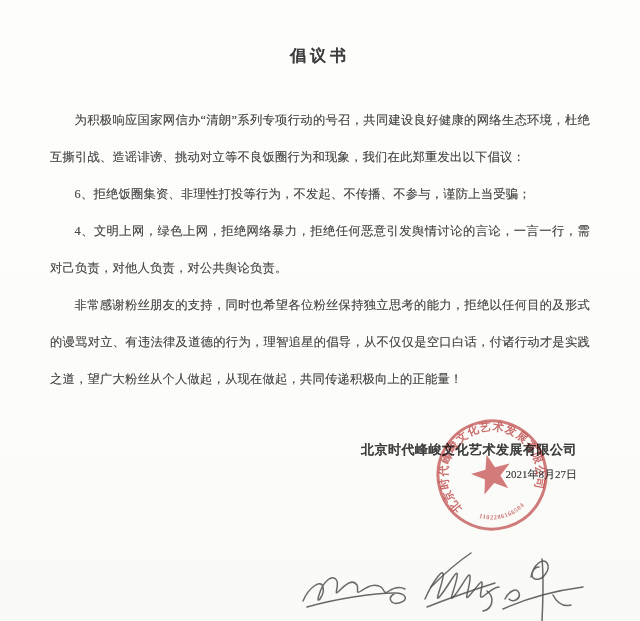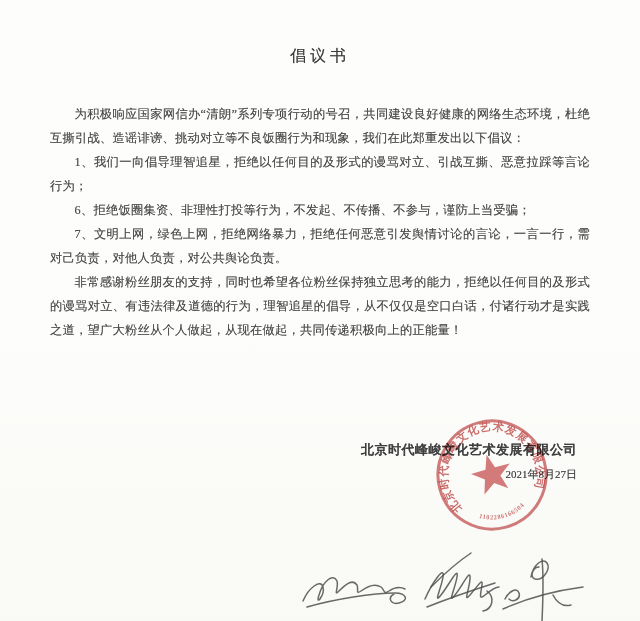--- a/index.html
+++ b/index.html
@@ -10,7 +10,7 @@
   }
   .doc-title{
     position:absolute;top:46px;left:0;width:100%;margin:0;
-    text-align:center;font-size:16px;font-weight:normal;color:#3d3d3d;
+    text-align:center;font-size:16px;font-weight:bold;color:#3d3d3d;
     letter-spacing:4px;text-shadow:0 0 .5px rgba(61,61,61,.55);
   }
   .doc-body{

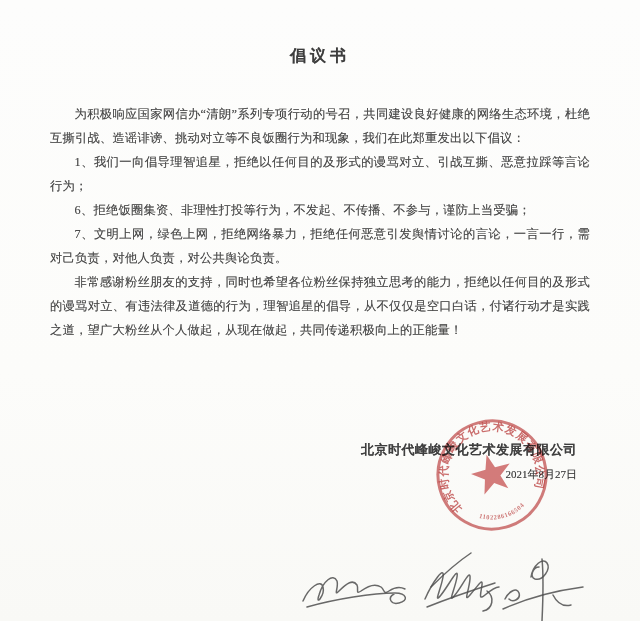--- a/index.html
+++ b/index.html
@@ -15,7 +15,7 @@
   }
   .doc-body{
     position:absolute;top:102px;left:50px;width:540px;
-    color:#4a4a4a;font-size:12.3px;line-height:24px;
+    color:#4a4a4a;font-size:12.3px;line-height:37px;
     text-align:justify;letter-spacing:.2px;
     text-shadow:0 0 .5px rgba(74,74,74,.55);
   }

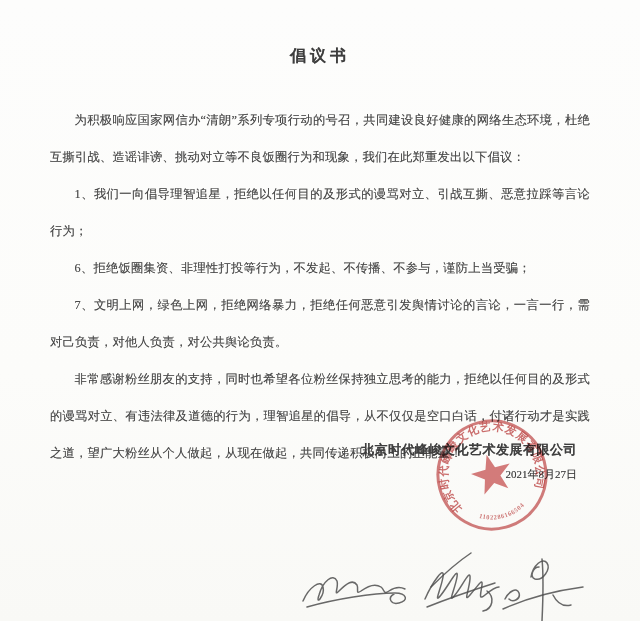--- a/index.html
+++ b/index.html
@@ -43,7 +43,6 @@
 
   <div class="doc-body">
     <p>为积极响应国家网信办“清朗”系列专项行动的号召，共同建设良好健康的网络生态环境，杜绝互撕引战、造谣诽谤、挑动对立等不良饭圈行为和现象，我们在此郑重发出以下倡议：</p>
-    <p>1、我们一向倡导理智追星，拒绝以任何目的及形式的谩骂对立、引战互撕、恶意拉踩等言论行为；</p>
     <p>6、拒绝饭圈集资、非理性打投等行为，不发起、不传播、不参与，谨防上当受骗；</p>
     <p>7、文明上网，绿色上网，拒绝网络暴力，拒绝任何恶意引发舆情讨论的言论，一言一行，需对己负责，对他人负责，对公共舆论负责。</p>
     <p>非常感谢粉丝朋友的支持，同时也希望各位粉丝保持独立思考的能力，拒绝以任何目的及形式的谩骂对立、有违法律及道德的行为，理智追星的倡导，从不仅仅是空口白话，付诸行动才是实践之道，望广大粉丝从个人做起，从现在做起，共同传递积极向上的正能量！</p>

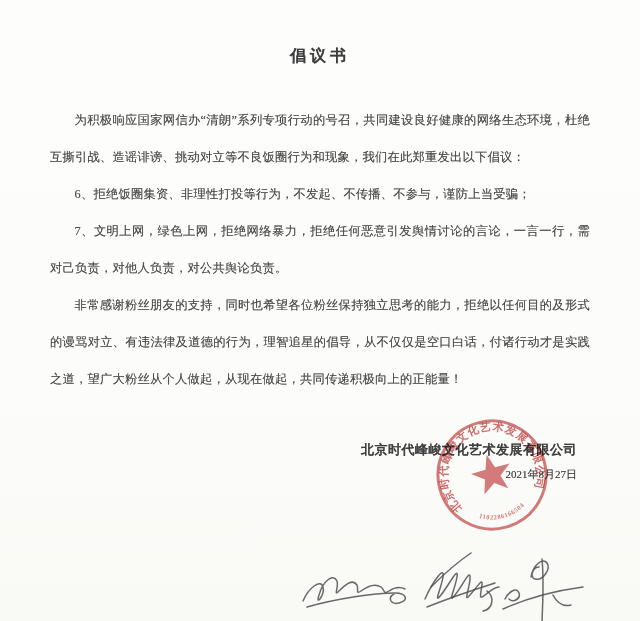--- a/index.html
+++ b/index.html
@@ -44,7 +44,7 @@
   <div class="doc-body">
     <p>为积极响应国家网信办“清朗”系列专项行动的号召，共同建设良好健康的网络生态环境，杜绝互撕引战、造谣诽谤、挑动对立等不良饭圈行为和现象，我们在此郑重发出以下倡议：</p>
     <p>6、拒绝饭圈集资、非理性打投等行为，不发起、不传播、不参与，谨防上当受骗；</p>
-    <p>7、文明上网，绿色上网，拒绝网络暴力，拒绝任何恶意引发舆情讨论的言论，一言一行，需对己负责，对他人负责，对公共舆论负责。</p>
+    <p>4、文明上网，绿色上网，拒绝网络暴力，拒绝任何恶意引发舆情讨论的言论，一言一行，需对己负责，对他人负责，对公共舆论负责。</p>
     <p>非常感谢粉丝朋友的支持，同时也希望各位粉丝保持独立思考的能力，拒绝以任何目的及形式的谩骂对立、有违法律及道德的行为，理智追星的倡导，从不仅仅是空口白话，付诸行动才是实践之道，望广大粉丝从个人做起，从现在做起，共同传递积极向上的正能量！</p>
   </div>
 

